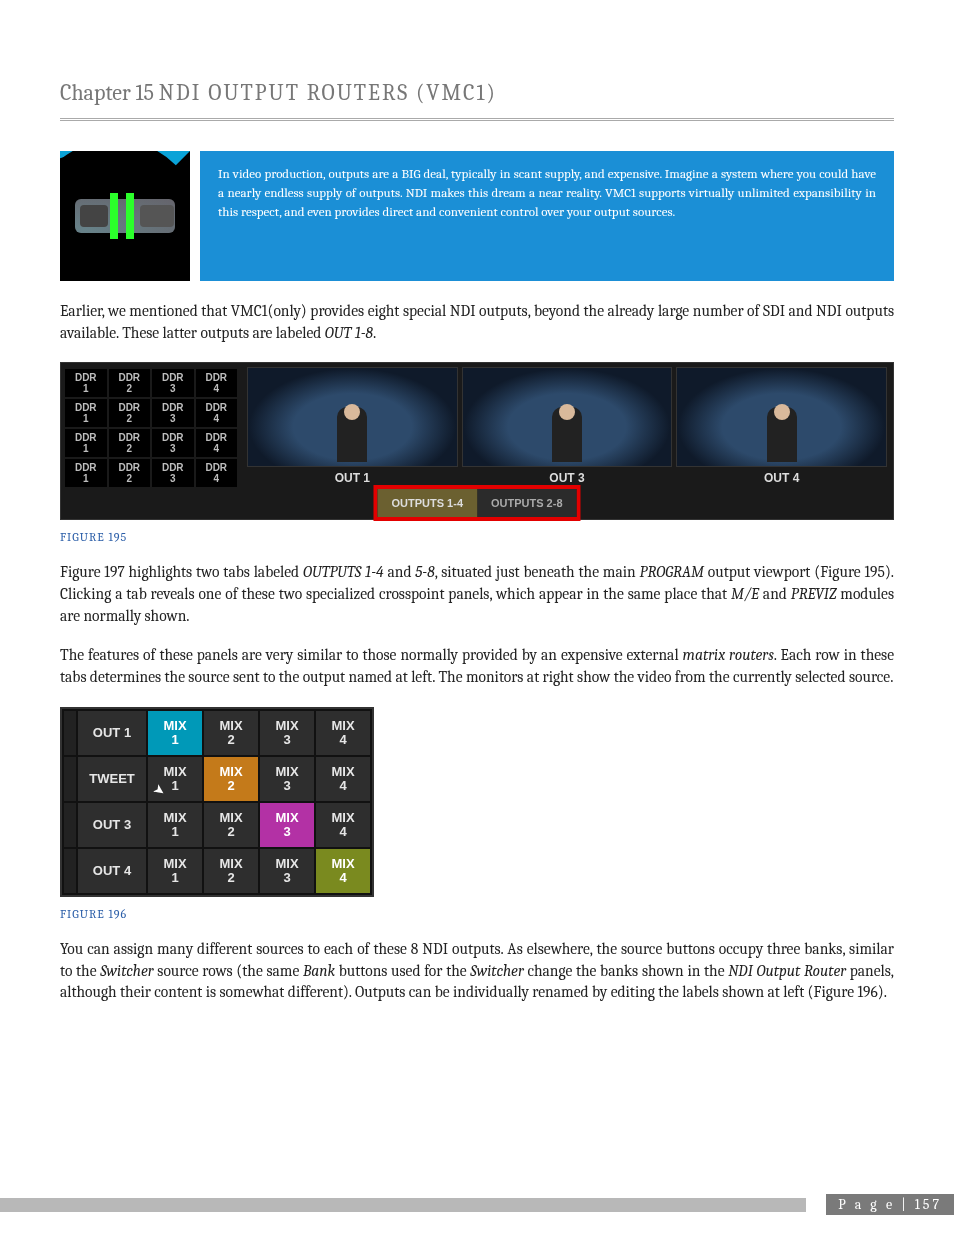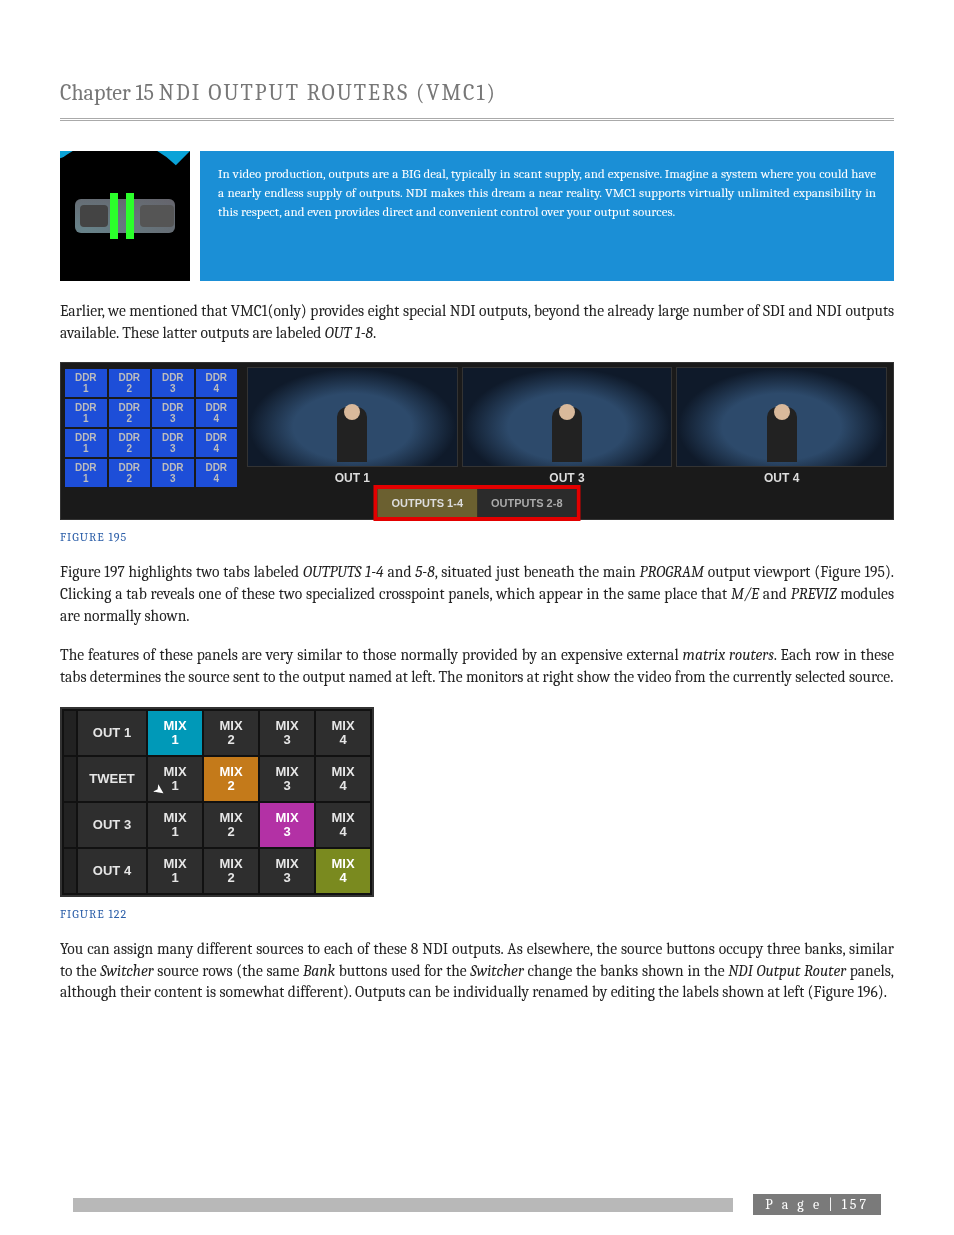--- a/index.html
+++ b/index.html
@@ -69,7 +69,7 @@
     padding: 2px 4px;
   }
   .ddr-cell {
-    background: #1d4ed8;
+    background: #000000;
     color: #bdbdbd;
     font: 600 10px/1.1 Arial, sans-serif;
     text-align: center;

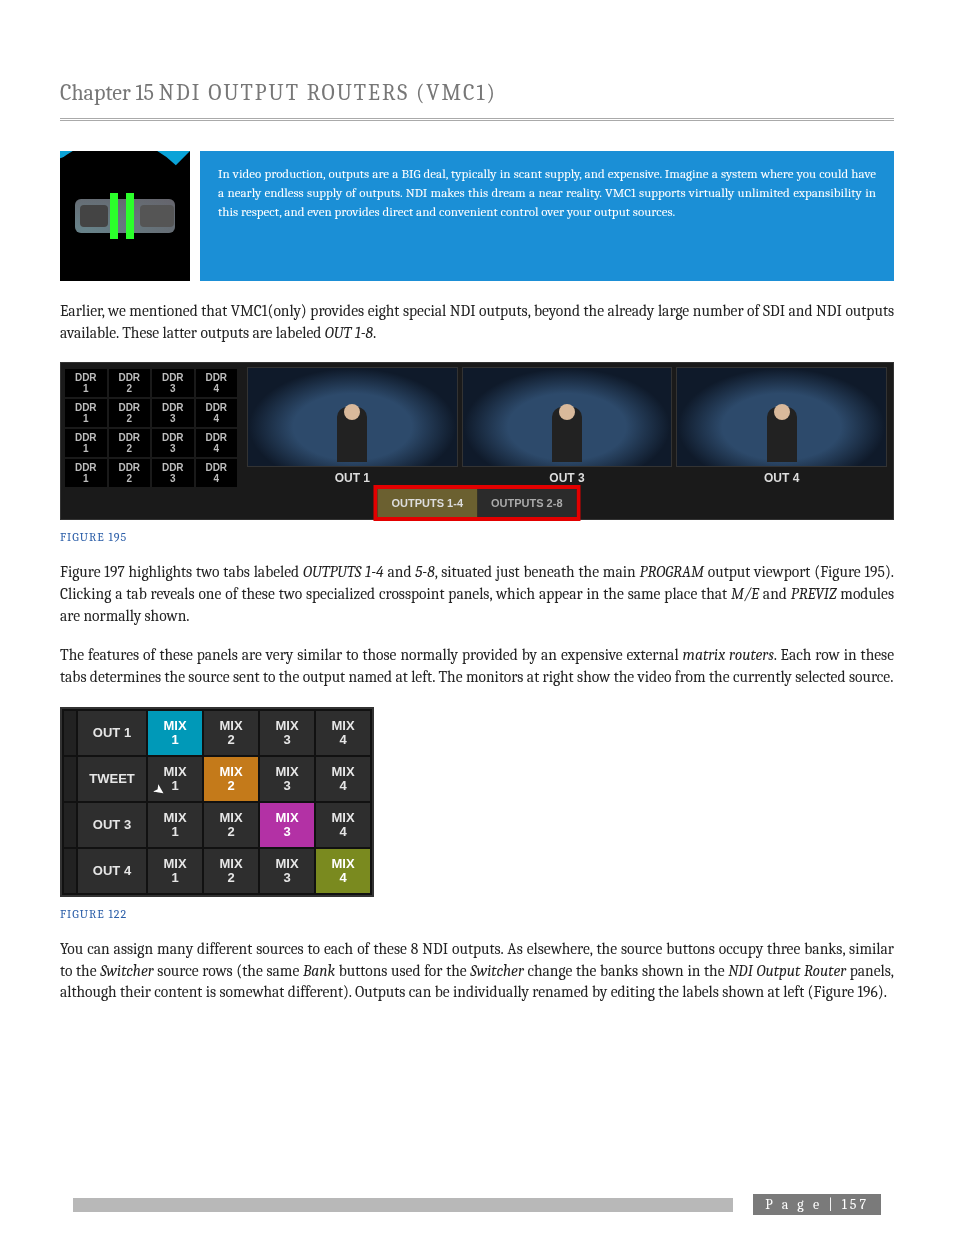--- a/index.html
+++ b/index.html
@@ -306,7 +306,7 @@
 4</div>
     </div>
 </div>
-<div class="fig-label">FIGURE 122</div>
+<div class="fig-label">FIGURE 196</div>
 
 
 <p class="para">

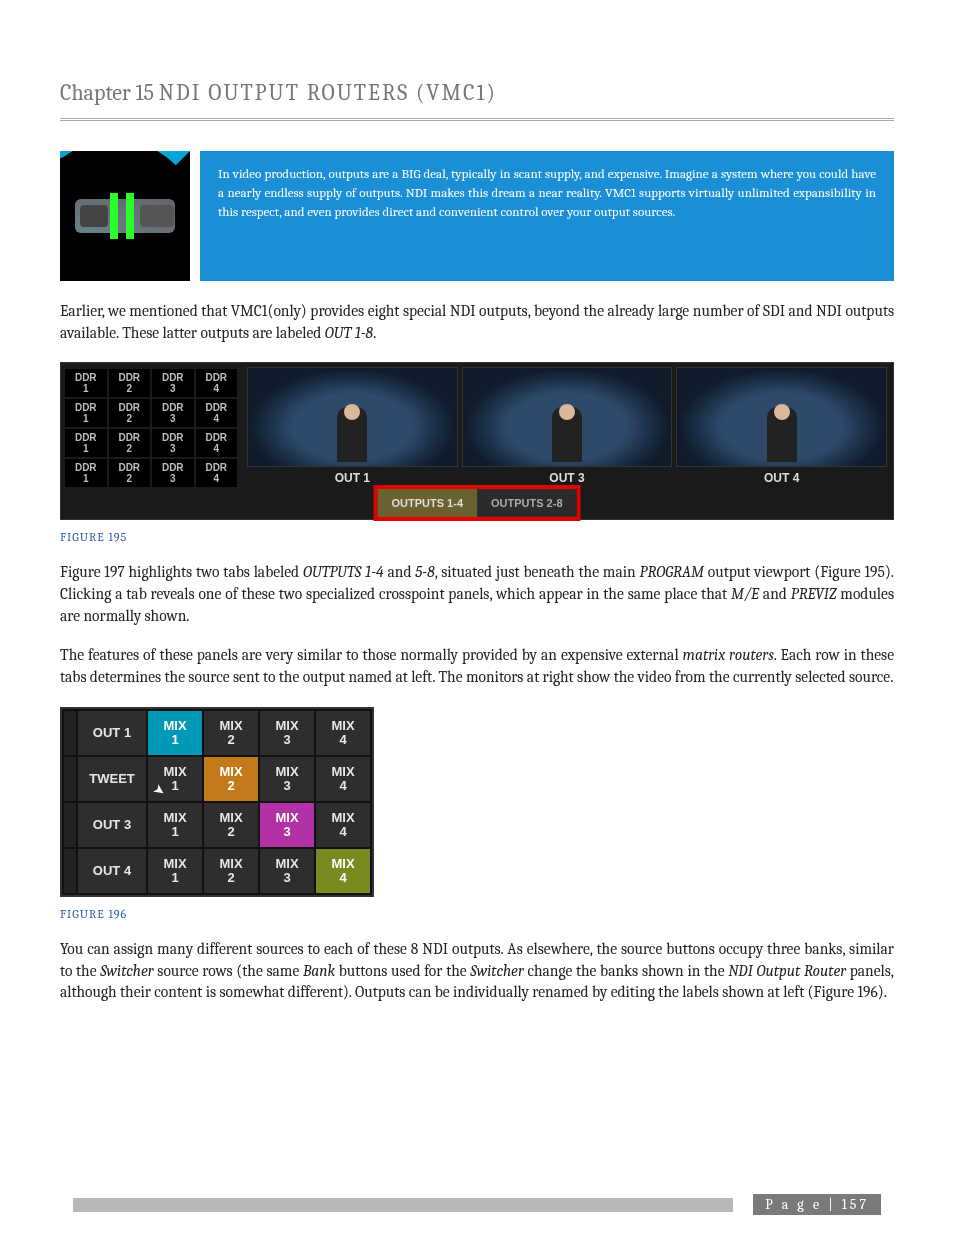--- a/index.html
+++ b/index.html
@@ -136,7 +136,7 @@
     content:"➤"; position:absolute; left:6px; bottom:4px; color:#fff; font-size:12px; transform:rotate(35deg);
   }
   .footer {
-    position: fixed; width:808px; left:50%; transform:translateX(-50%);
+    position: fixed; width:954px; left:50%; transform:translateX(-50%);
     bottom: 20px; display:flex; align-items:center;gap:20px;
   }
   .footer-bar { flex:1; height:14px; background:#b8b8b8; }

